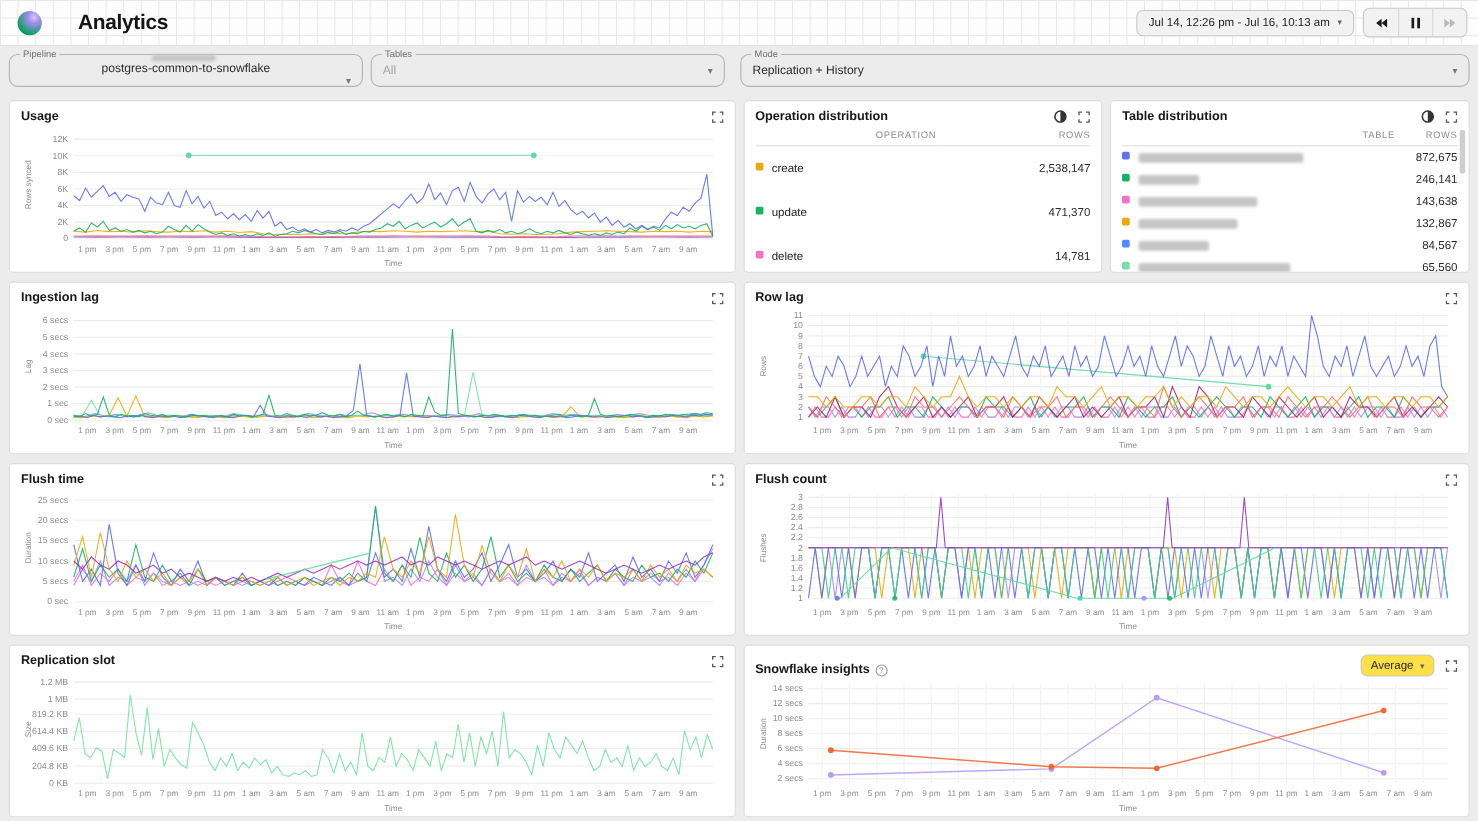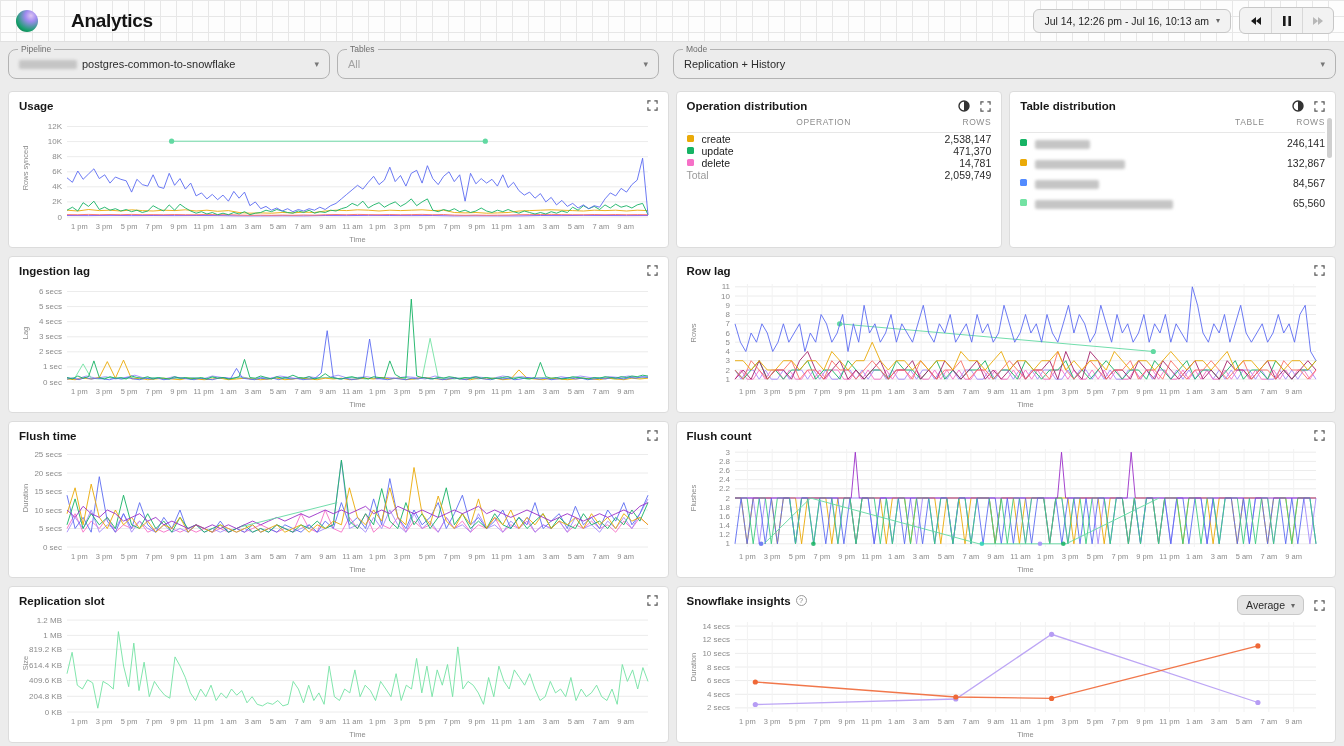--- a/index.html
+++ b/index.html
@@ -31,7 +31,7 @@
   .select .lbl { position:absolute; top:-6px; left:9px; font-size:8.5px; color:#6e6e6e;
     background:#ececec; padding:0 3px; }
   .select .chevr { margin-left:auto; font-size:9px; color:#777; }
-  .sel-pipeline { width:322px; }
+  .sel-pipeline { width:322px;flex-direction:column; }
   .sel-tables { width:322px; margin-left:7px; color:#a3a3a3; }
   .sel-mode { flex:1; margin-left:14px; }
   .backfills { height:30px; border:1px solid #b3b3b3; border-radius:8px; margin-left:8px;

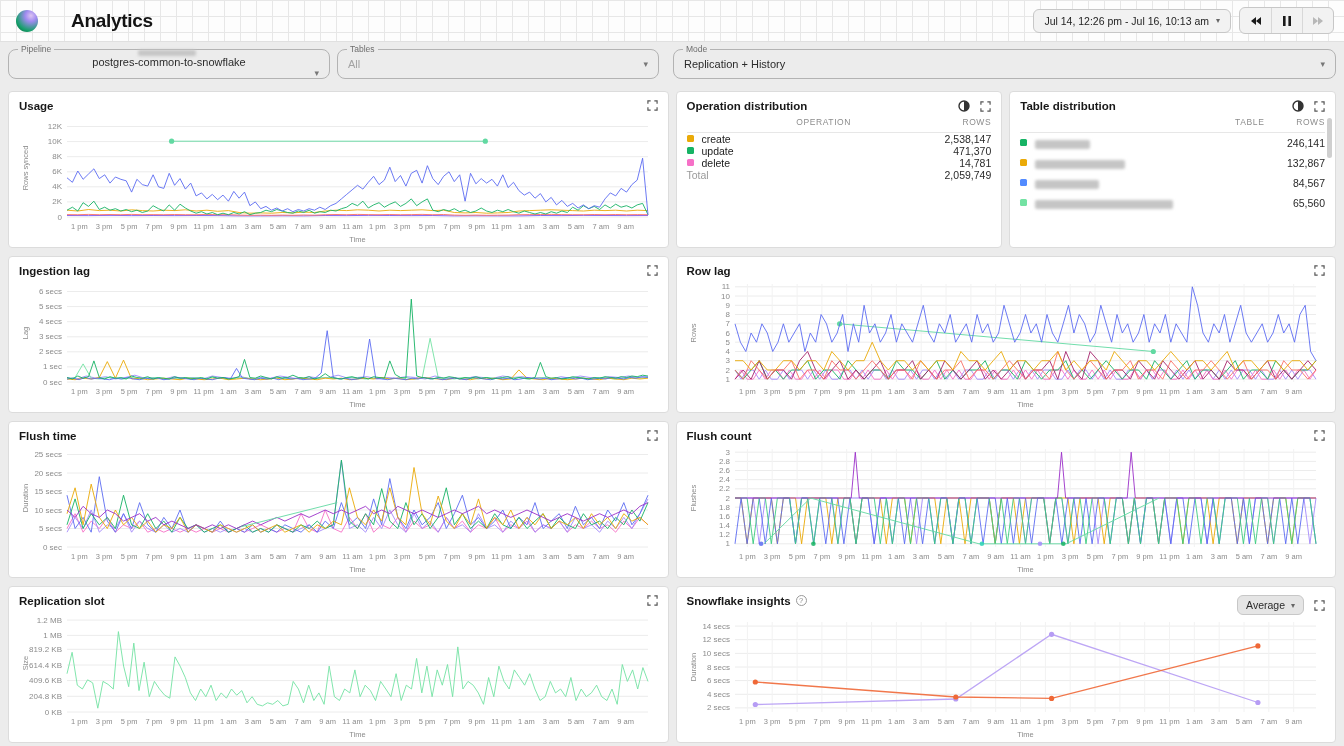--- a/index.html
+++ b/index.html
@@ -45,7 +45,7 @@
   .card { background:#fff; border:1px solid #dcdcdc; border-radius:4px; height:157px;
     padding:8px 10px 2px; display:flex; flex-direction:column; position:relative; overflow:hidden; }
   .span2 { grid-column:span 2; }
-  .card-head { display:flex; align-items:flex-start; margin-bottom:1px; flex:0 0 auto; }
+  .card-head { display:flex; align-items:flex-end; margin-bottom:1px; flex:0 0 auto; }
   .card-title { font-size:11.5px; font-weight:700; color:#181818; }
   .head-icons { margin-left:auto; display:flex; gap:10px; align-items:center; }
   .icon-btn { cursor:pointer; display:flex; align-items:center; color:#444; }

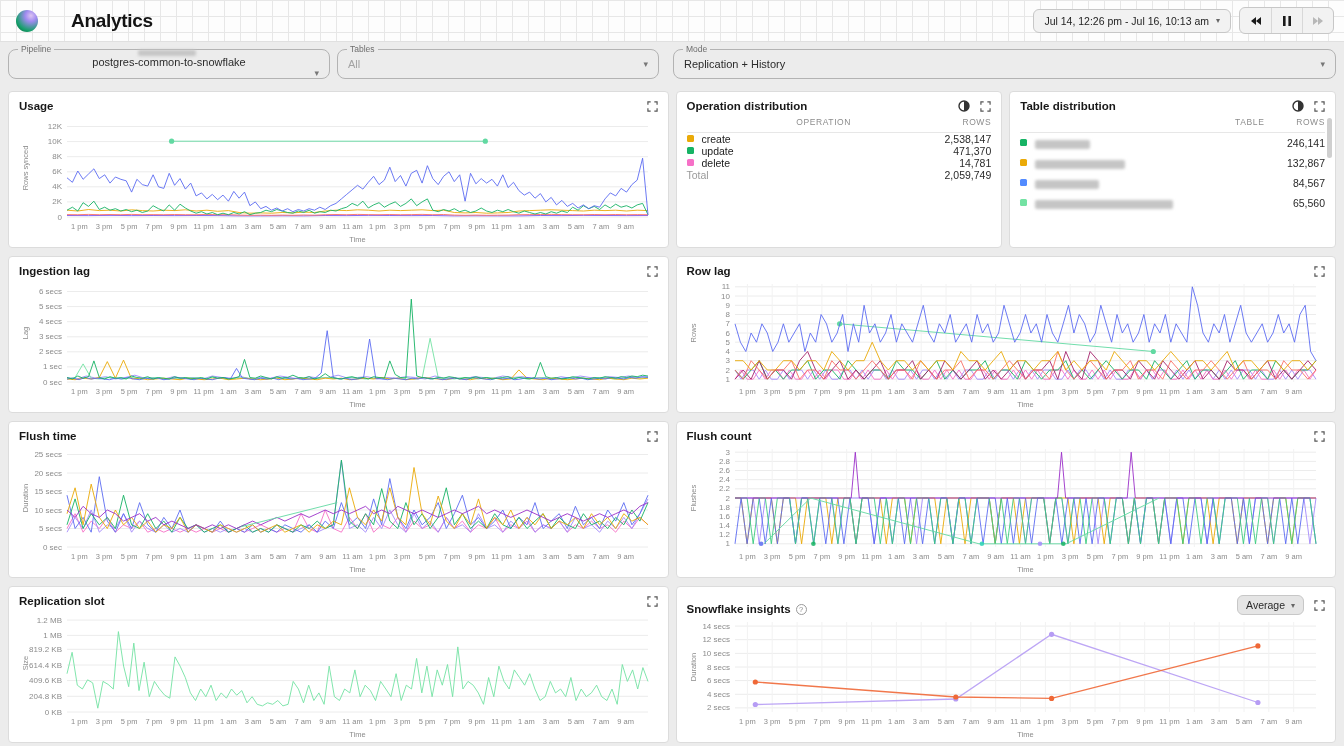--- a/index.html
+++ b/index.html
@@ -252,6 +252,10 @@
       </tr>
         </thead>
       <tbody id="tbl-rows">
+          <tr>
+            <td><span class="sq" style="background:#6172f3"></span><span class="blurbar" style="width:150px"></span></td>
+            <td>872,675</td>
+          </tr>
           <tr>
             <td><span class="sq" style="background:#16b364"></span><span class="blurbar" style="width:55px"></span></td>
             <td>246,141</td>

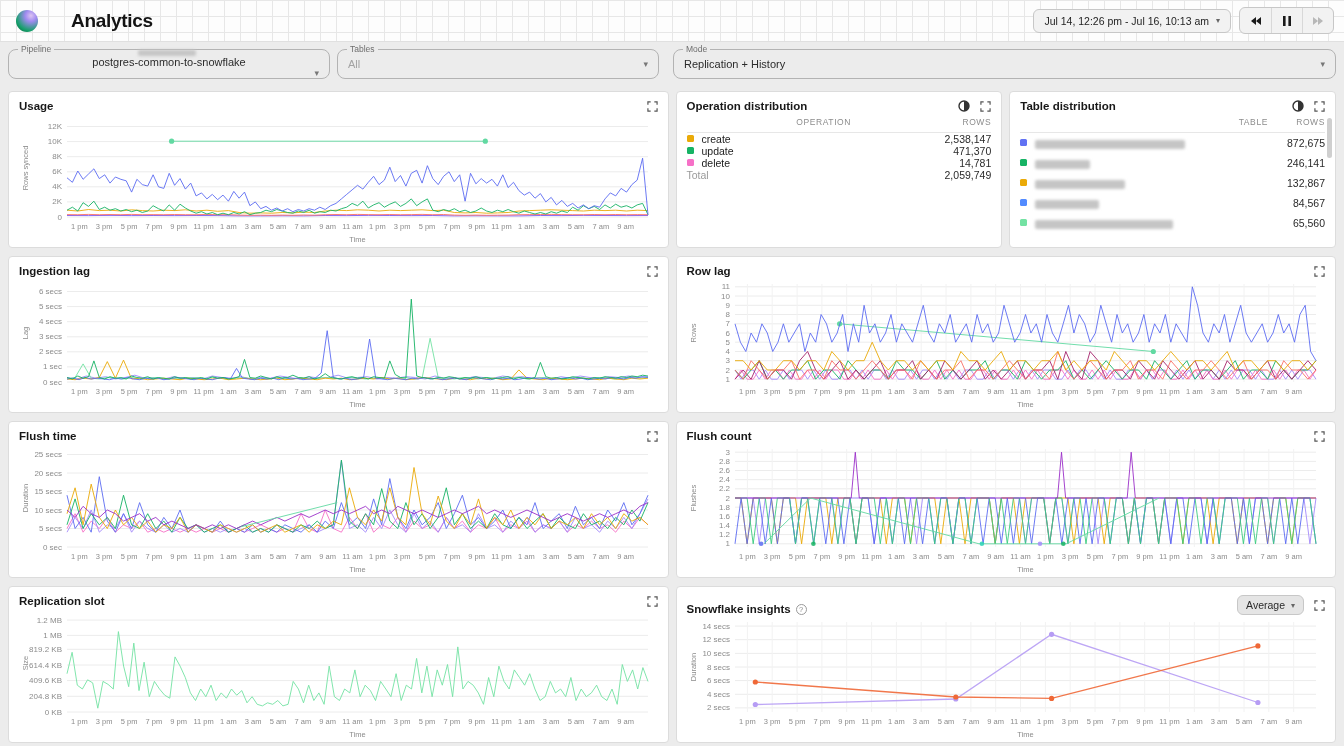--- a/index.html
+++ b/index.html
@@ -62,7 +62,7 @@
   .dist-table th:last-child { text-align:right; }
   .dist-table td { padding:4px 0; }
   .dist-table td:last-child { text-align:right; color:#2a2a2a; }
-  .op-table td { padding:0 0; }
+  .op-table td { padding:14px 0; }
   .sq { display:inline-block; width:7px; height:7px; border-radius:1.5px; margin-right:8px; vertical-align:1px; }
   .total-row td { color:#9a9a9a; }
   .scroll-thumb { position:absolute; right:3px; top:26px; width:5px; height:40px; border-radius:3px; background:#cfcfcf; }

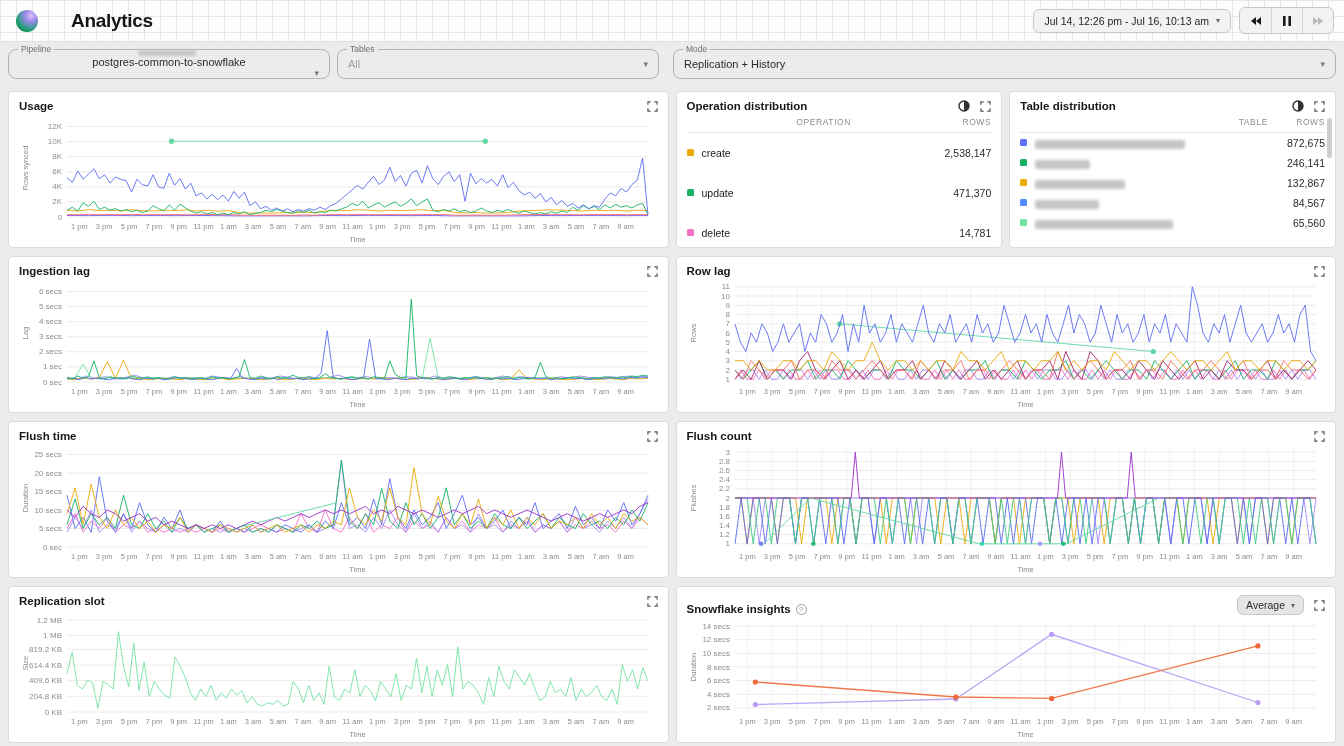--- a/index.html
+++ b/index.html
@@ -259,6 +259,10 @@
           <tr>
             <td><span class="sq" style="background:#16b364"></span><span class="blurbar" style="width:55px"></span></td>
             <td>246,141</td>
+          </tr>
+          <tr>
+            <td><span class="sq" style="background:#f670c7"></span><span class="blurbar" style="width:108px"></span></td>
+            <td>143,638</td>
           </tr>
           <tr>
             <td><span class="sq" style="background:#eaaa08"></span><span class="blurbar" style="width:90px"></span></td>

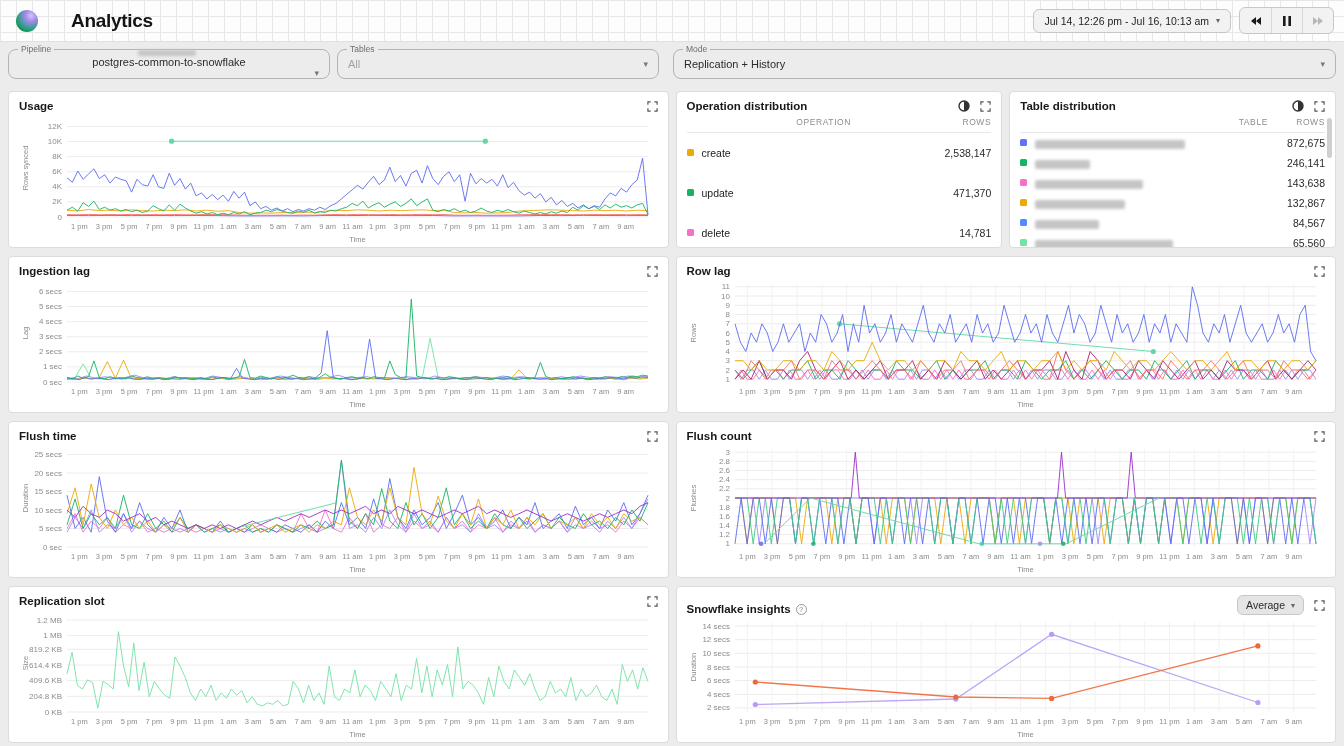--- a/index.html
+++ b/index.html
@@ -51,7 +51,7 @@
   .icon-btn { cursor:pointer; display:flex; align-items:center; color:#444; }
   .help { width:11px; height:11px; border:1px solid #9a9a9a; border-radius:50%; color:#8a8a8a;
     font-size:7.5px; display:inline-flex; align-items:center; justify-content:center; margin-left:5px; }
-  .avg-pill { border:1px solid #c7c7c7; border-radius:6px; background:#e5e5e5; padding:3px 8px;
+  .avg-pill { border:1px solid #c7c7c7; border-radius:6px; background:#fde047; padding:3px 8px;
     font-size:10.5px; color:#2b2b2b; display:flex; gap:6px; align-items:center; cursor:pointer; }
   .chart { flex:1 1 auto; min-height:0; }
 

